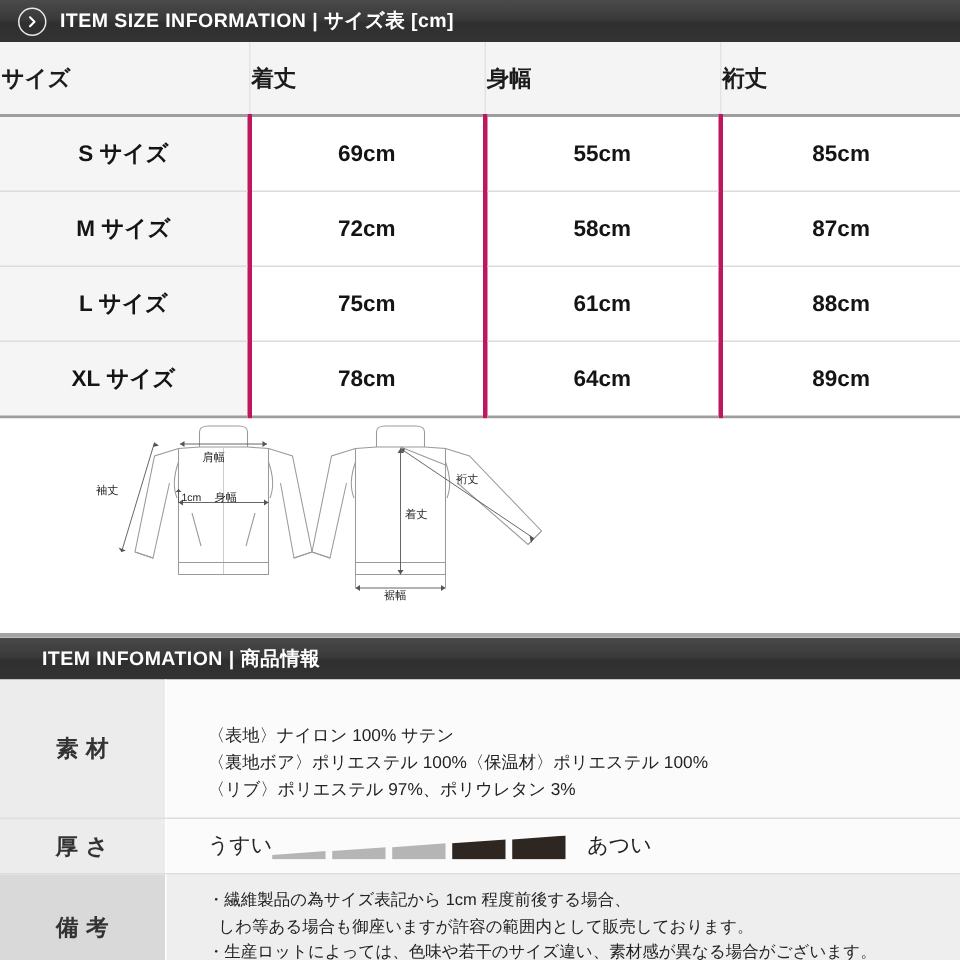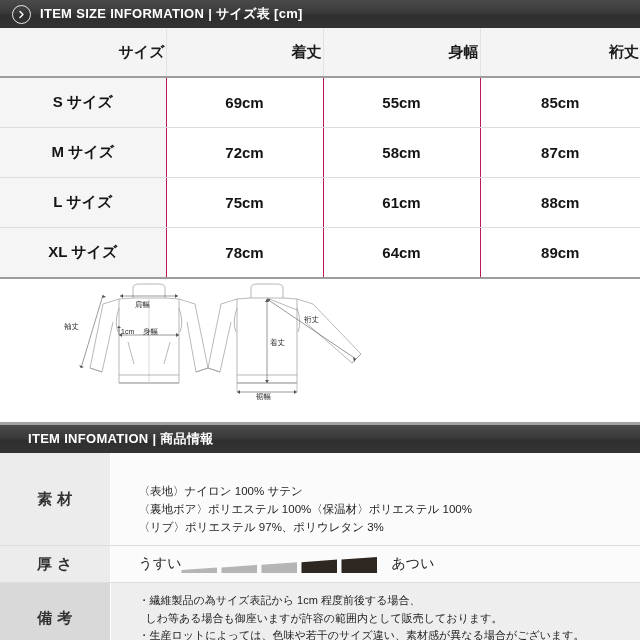--- a/index.html
+++ b/index.html
@@ -70,7 +70,7 @@
     font-size: 15px;
     font-weight: bold;
     color: #1c1c1c;
-    text-align: right;
+    text-align: left;
     vertical-align: middle;
   }
   .size-table th:last-child { border-right: none; }

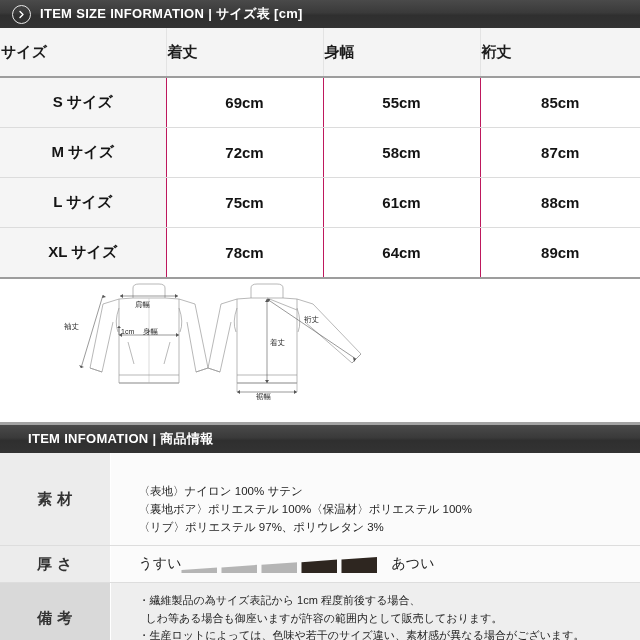--- a/index.html
+++ b/index.html
@@ -77,7 +77,7 @@
 
   .size-table td {
     height: 47px;
-    border-right: 1px solid #be185d;
+    border-right: 3px solid #be185d;
     border-bottom: 1px solid #dcdcdc;
     font-size: 15px;
     font-weight: bold;

